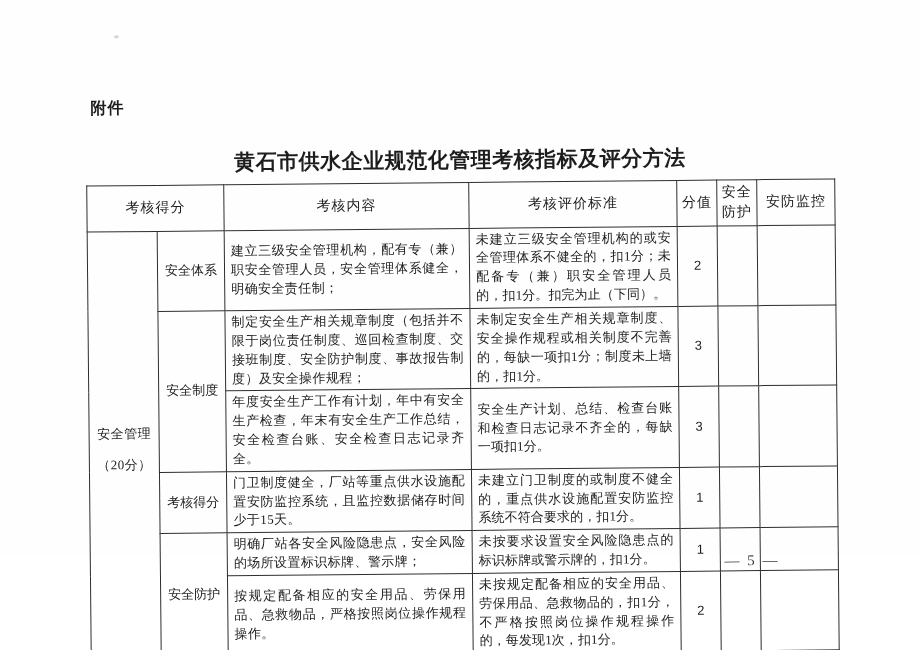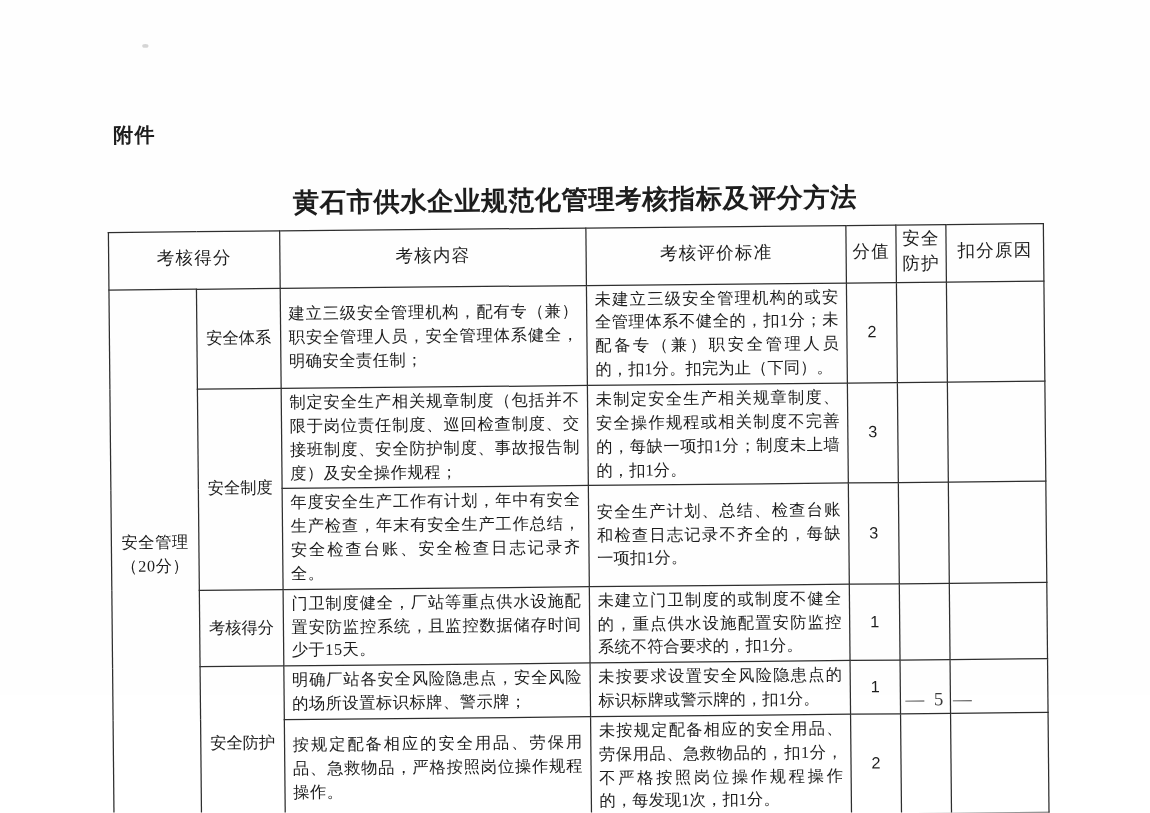--- a/index.html
+++ b/index.html
@@ -95,7 +95,7 @@
           <th>考核评价标准</th>
           <th>分值</th>
           <th>安全防护</th>
-          <th>扣分原因</th>
+          <th>安防监控</th>
         </tr>
 
         <tr class="r1">

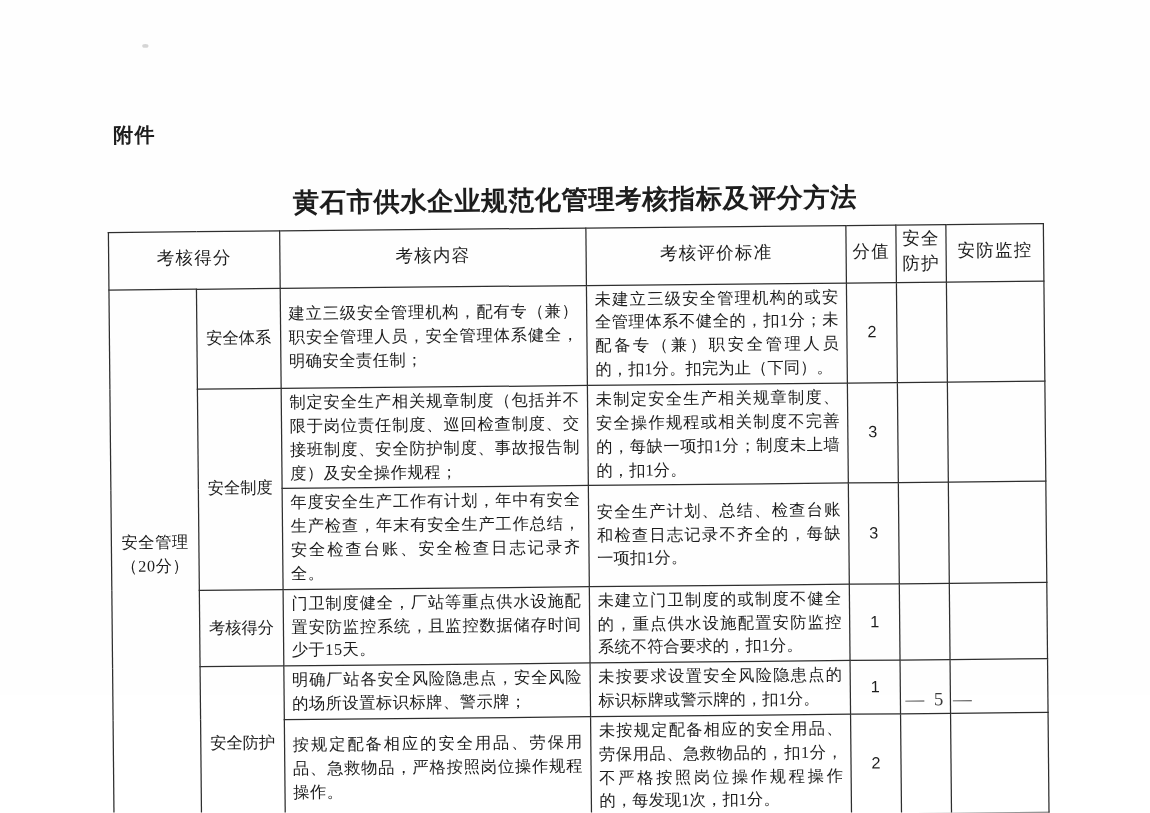--- a/index.html
+++ b/index.html
@@ -47,7 +47,7 @@
   .c-text{text-align:justify;text-align-last:left;letter-spacing:0.4px;}
   .c-crit{text-align:justify;text-align-last:left;letter-spacing:0.1px;}
   .c-score{text-align:center;font-family:"Liberation Sans","DejaVu Sans",sans-serif;font-size:13px;}
-  .cat-line{display:block;text-align:center;letter-spacing:0.5px;}
+  .cat-line{display:block;text-align:center;letter-spacing:0.5px;margin-top:12px;}
   tr.h-head{height:44px;}
   tr.r1{height:60px;}
   tr.r2{height:62px;}

